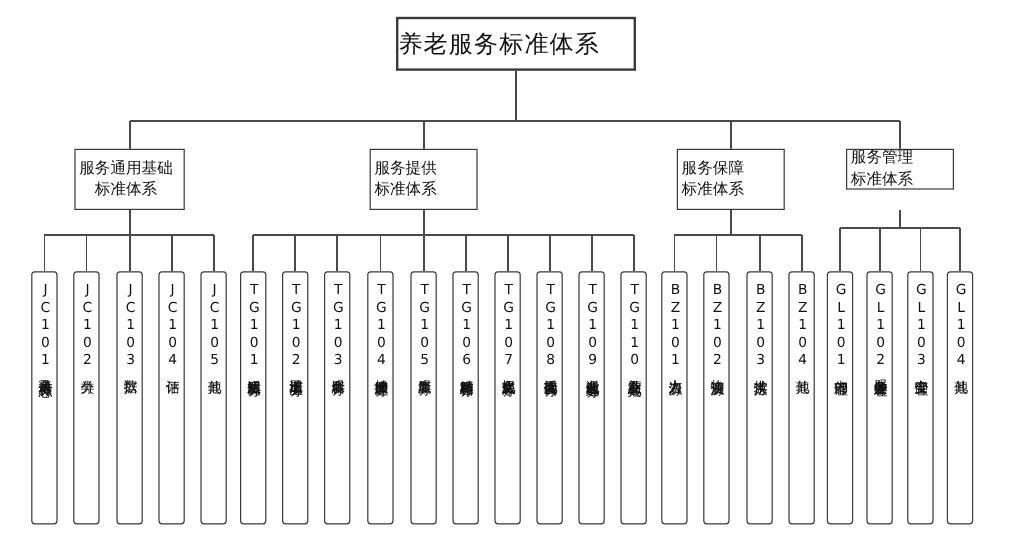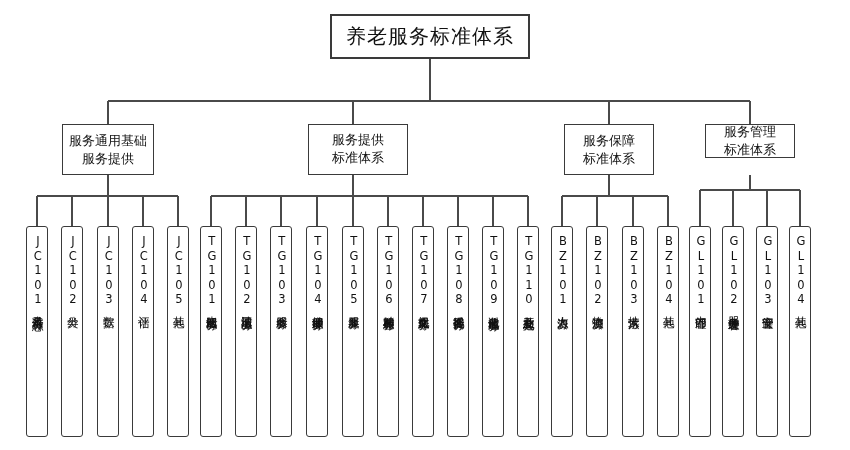--- a/index.html
+++ b/index.html
@@ -35,7 +35,6 @@
     border: 1.6px solid #3a3a3a;
     display: flex;
     align-items: center;
-    justify-content: center;
     text-align: center;
     color: #111111;
   }

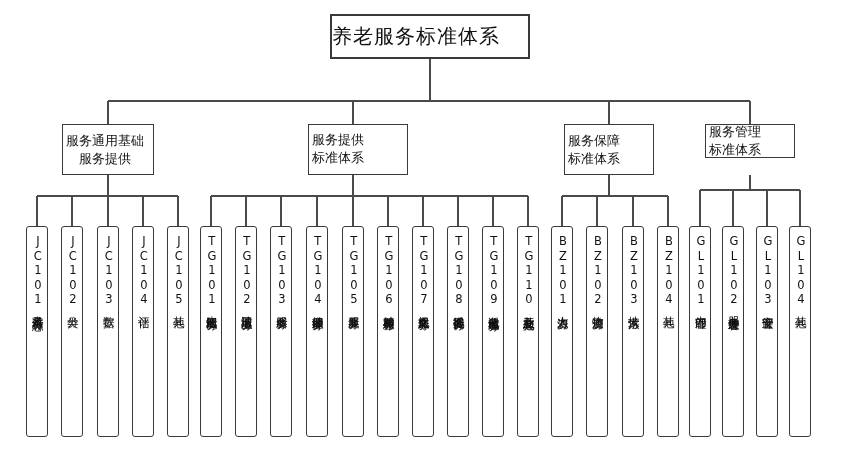--- a/index.html
+++ b/index.html
@@ -134,7 +134,7 @@
 
   <div class="node level2" style="left:62px; top:124px; width:92px; height:51px;">
     <span class="label">服务通用基础
-服务提供</span>
+标准体系</span>
   </div>
   <div class="node level2" style="left:308px; top:124px; width:100px; height:51px;font-family:Liberation Mono, monospace;">
     <span class="label">服务提供

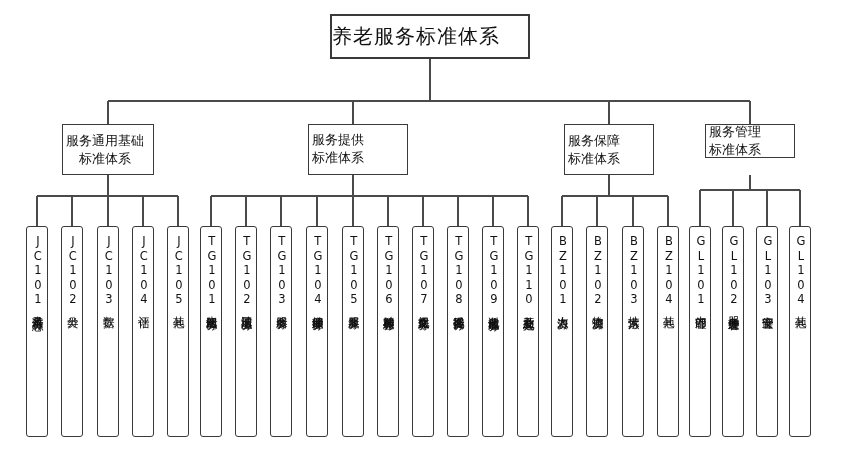--- a/index.html
+++ b/index.html
@@ -136,7 +136,7 @@
     <span class="label">服务通用基础
 标准体系</span>
   </div>
-  <div class="node level2" style="left:308px; top:124px; width:100px; height:51px;font-family:Liberation Mono, monospace;">
+  <div class="node level2" style="left:308px; top:124px; width:90px; height:51px;">
     <span class="label">服务提供
 标准体系</span>
   </div>

